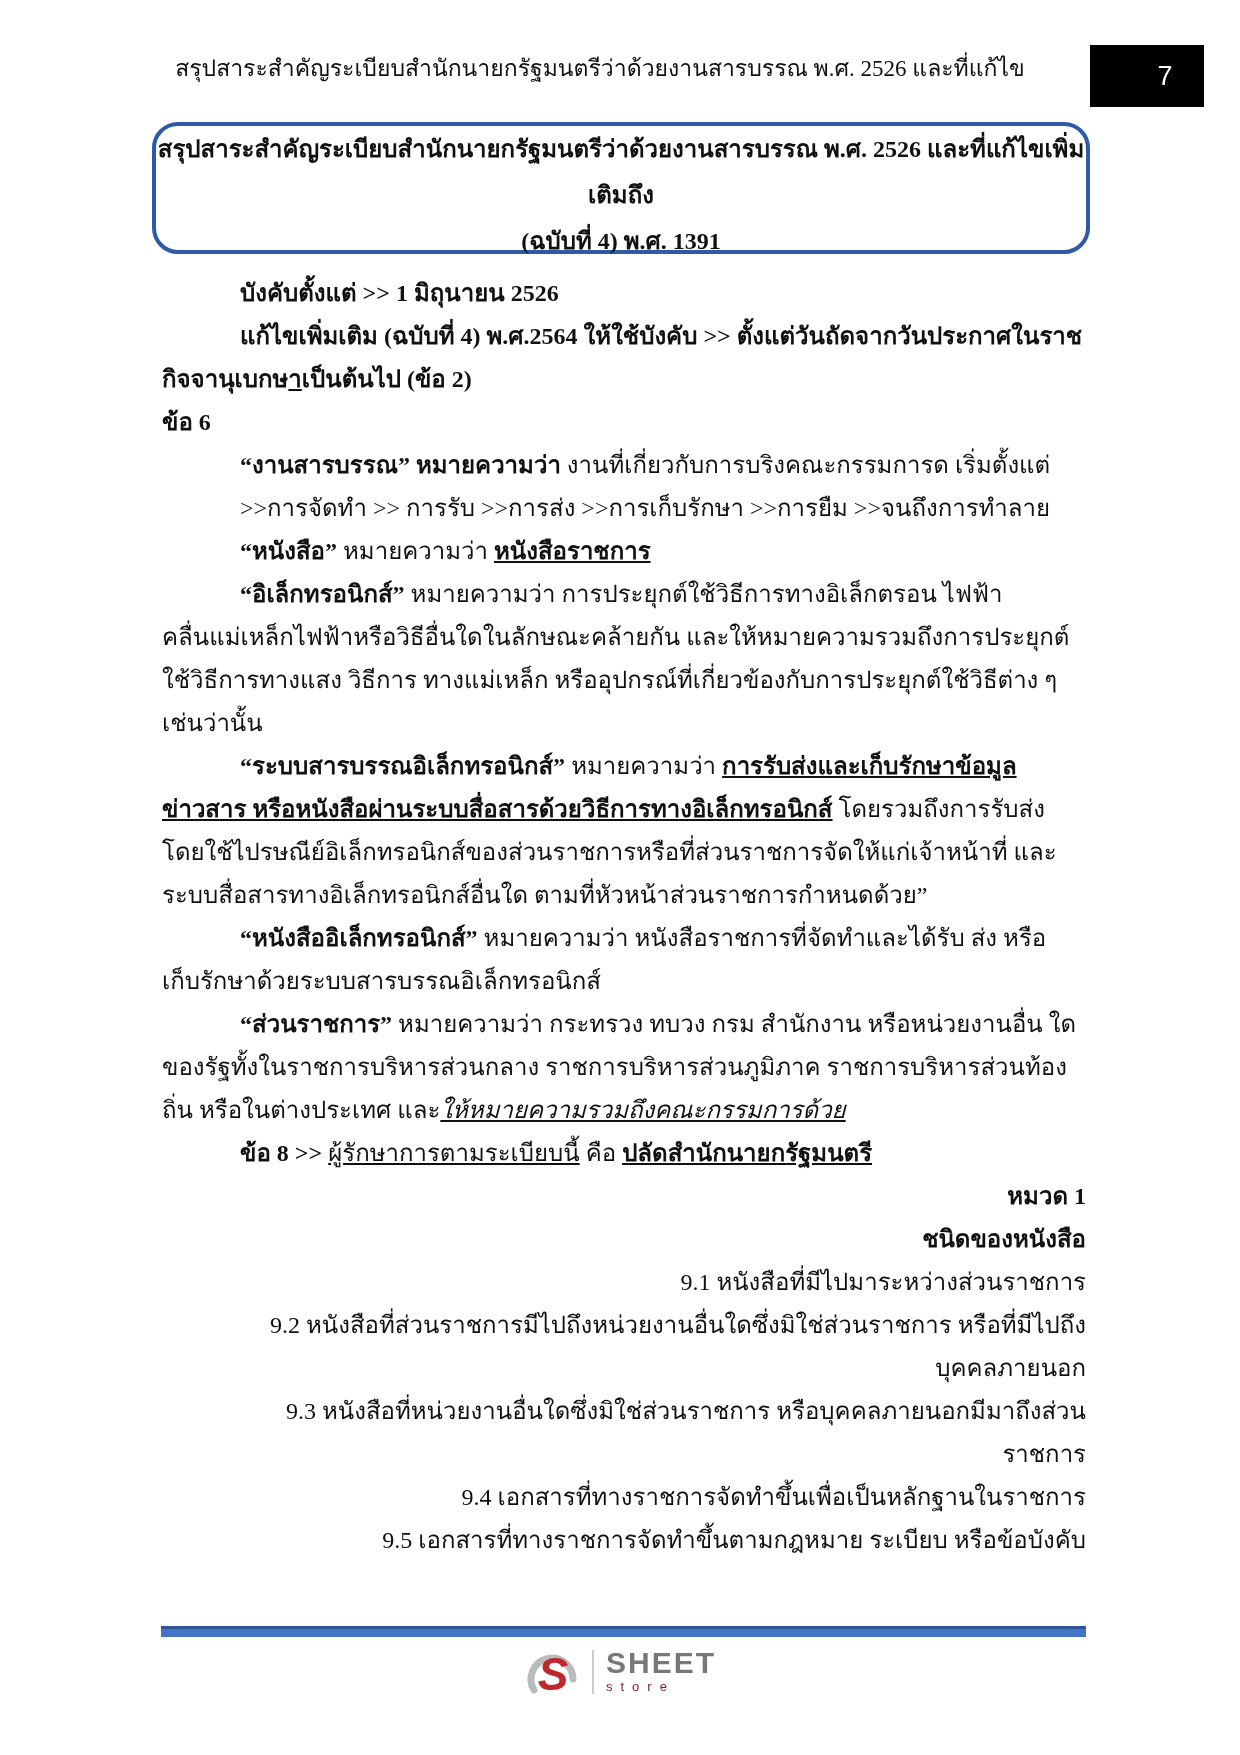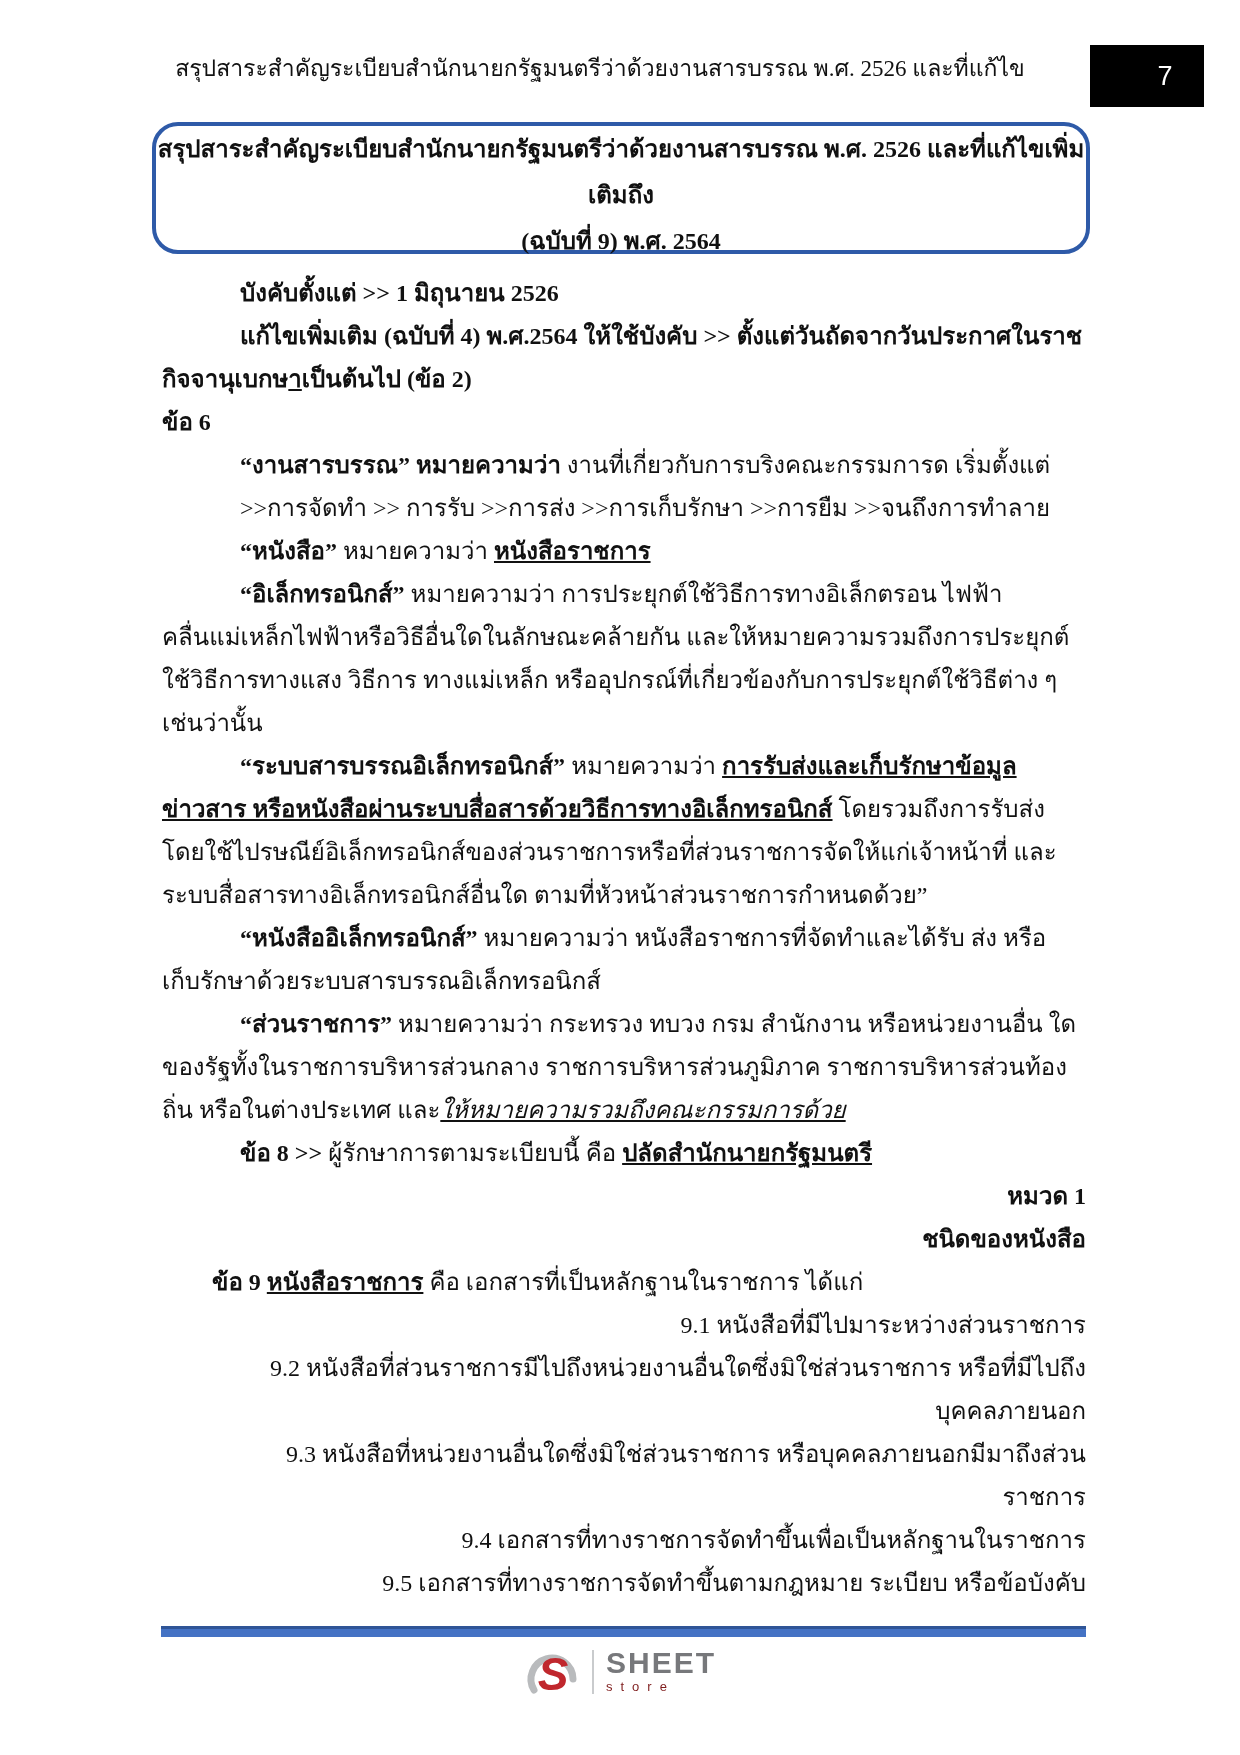--- a/index.html
+++ b/index.html
@@ -75,7 +75,7 @@
 
   <div class="title-box">
     <div>สรุปสาระสำคัญระเบียบสำนักนายกรัฐมนตรีว่าด้วยงานสารบรรณ พ.ศ. 2526 และที่แก้ไขเพิ่มเติมถึง</div>
-    <div>(ฉบับที่ 9) พ.ศ. 2564</div>
+    <div>(ฉบับที่ 4) พ.ศ. 1391</div>
   </div>
 
   <div class="doc-body">

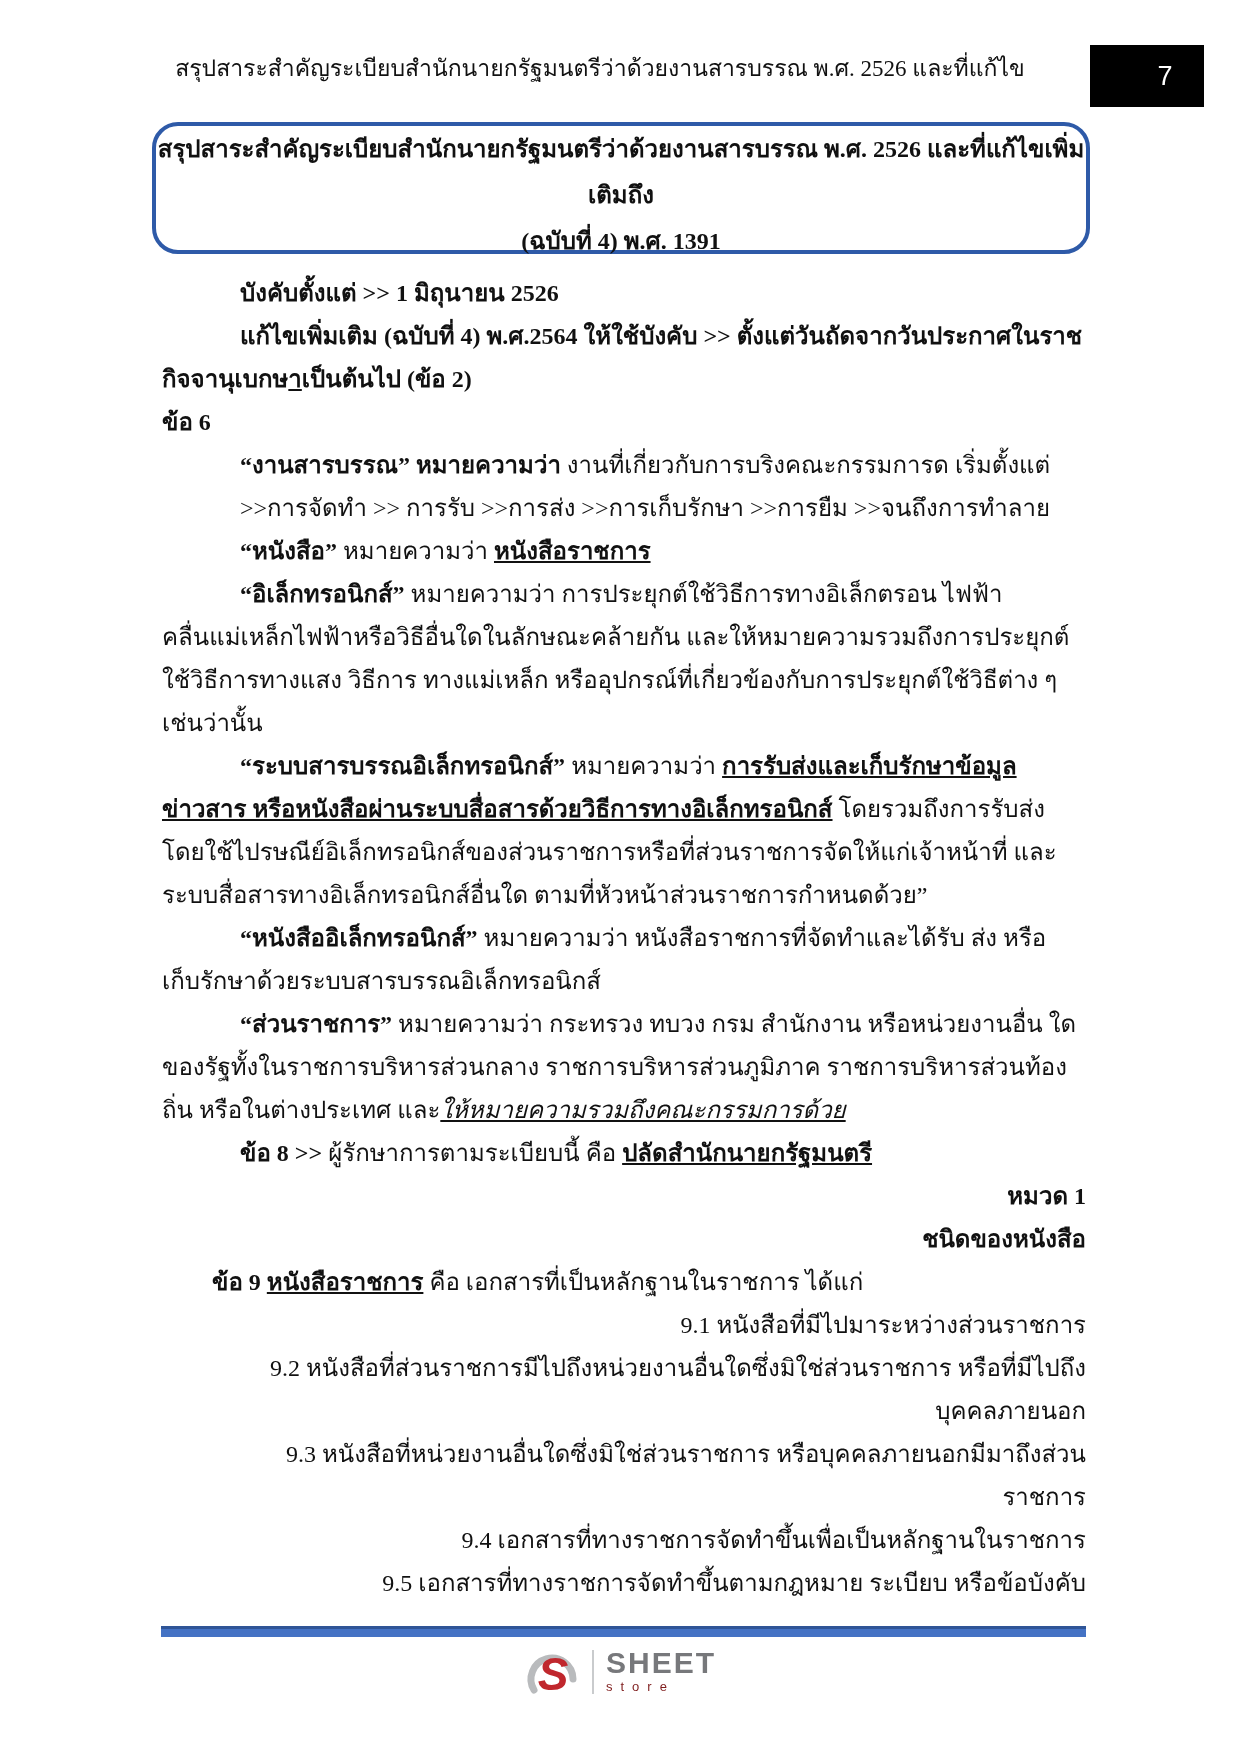--- a/index.html
+++ b/index.html
@@ -39,7 +39,7 @@
   .p-k9        { text-indent:50px; }
   .p-center    { text-indent:0; text-align:right; font-weight:bold; }
   .r-b  { font-weight:bold; }
-  .r-u  { }
+  .r-u  { text-decoration:underline; }
   .r-bu { font-weight:bold; text-decoration:underline; }
   .r-iu { font-style:italic; text-decoration:underline; }
   .footer-bar {

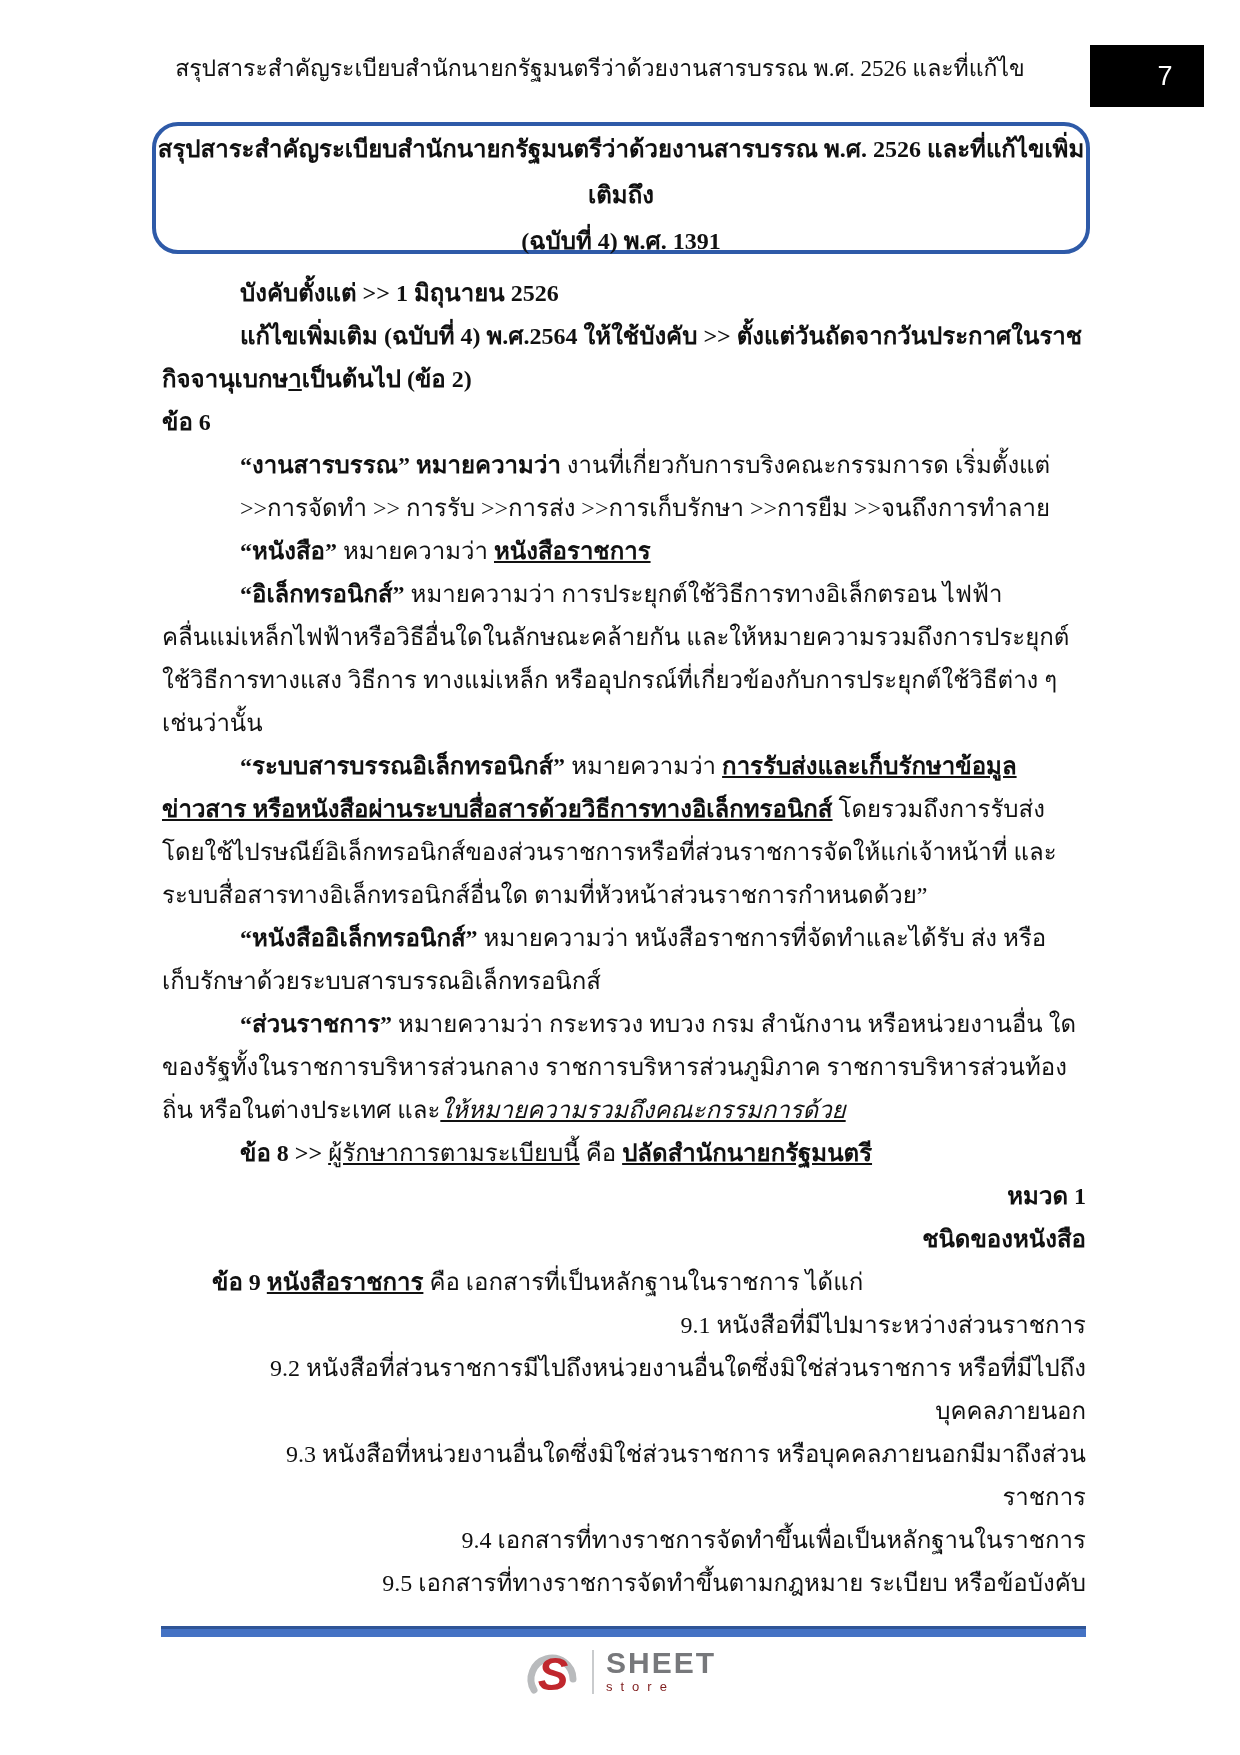--- a/index.html
+++ b/index.html
@@ -92,7 +92,6 @@
       <p class="para"><span class="r-b">ข้อ 8 &gt;&gt;  </span><span class="r-u">ผู้รักษาการตามระเบียบนี้</span><span> คือ </span><span class="r-bu">ปลัดสำนักนายกรัฐมนตรี</span></p>
       <p class="para p-center"><span>หมวด 1</span></p>
       <p class="para p-center"><span>ชนิดของหนังสือ</span></p>
-      <p class="para p-k9"><span class="r-b">ข้อ 9 </span><span class="r-bu">หนังสือราชการ</span><span> คือ เอกสารที่เป็นหลักฐานในราชการ  ได้แก่</span></p>
       <p class="para p-item"><span>9.1 หนังสือที่มีไปมาระหว่างส่วนราชการ</span></p>
       <p class="para p-item"><span>9.2 หนังสือที่ส่วนราชการมีไปถึงหน่วยงานอื่นใดซึ่งมิใช่ส่วนราชการ หรือที่มีไปถึงบุคคลภายนอก</span></p>
       <p class="para p-item"><span>9.3 หนังสือที่หน่วยงานอื่นใดซึ่งมิใช่ส่วนราชการ  หรือบุคคลภายนอกมีมาถึงส่วนราชการ</span></p>

